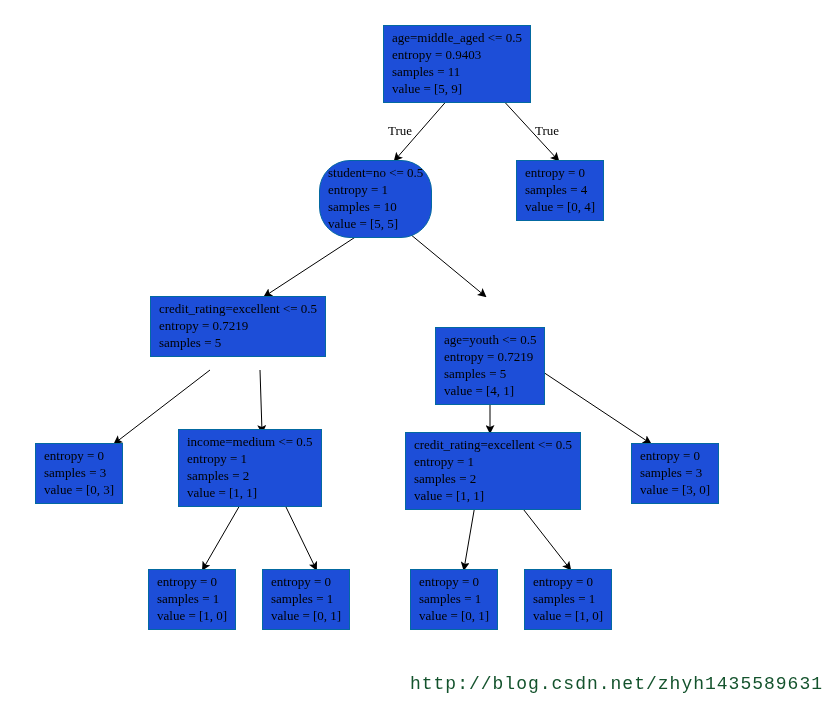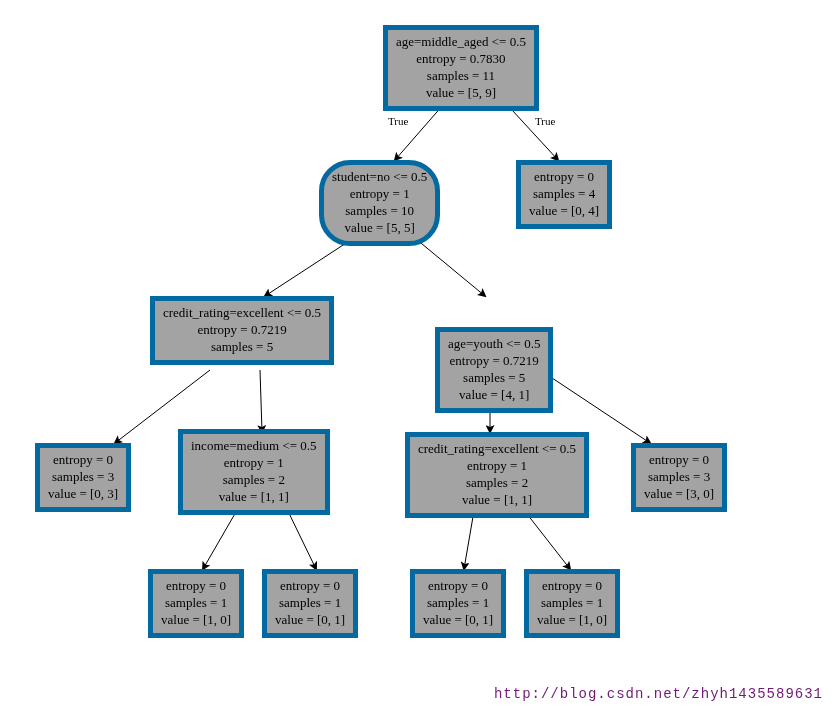--- a/index.html
+++ b/index.html
@@ -14,9 +14,9 @@
   }
   .node {
     position: absolute;
-    border: 5px solid #0369a1;
-    background: #a3a3a3;
-    text-align: center;
+    border: 1px solid #0369a1;
+    background: #1d4ed8;
+    text-align: left;
     padding: 4px 8px;
     line-height: 1.3;
     box-sizing: border-box;

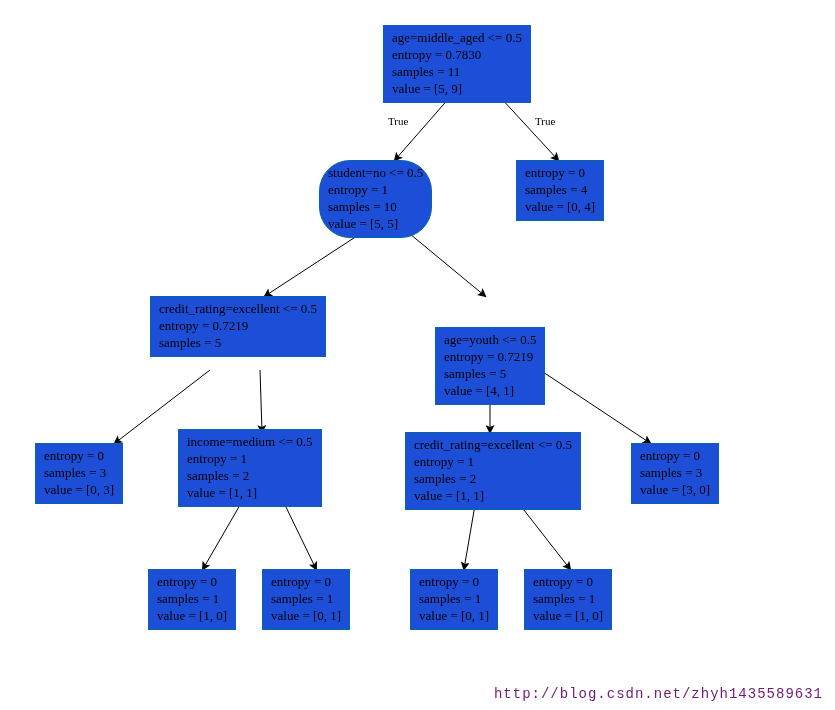--- a/index.html
+++ b/index.html
@@ -87,7 +87,7 @@
 
 <div class="node" style="left:383px; top:25px;">
   <div>age=middle_aged &lt;= 0.5</div>
-  <div><span>entropy = </span><span>0.7830</span></div>
+  <div><span>entropy = </span><span>0.9403</span></div>
   <div><span>samples = </span><span>11</span></div>
   <div><span>value = </span>[<span>5</span>, <span>9</span>]</div>
 </div>

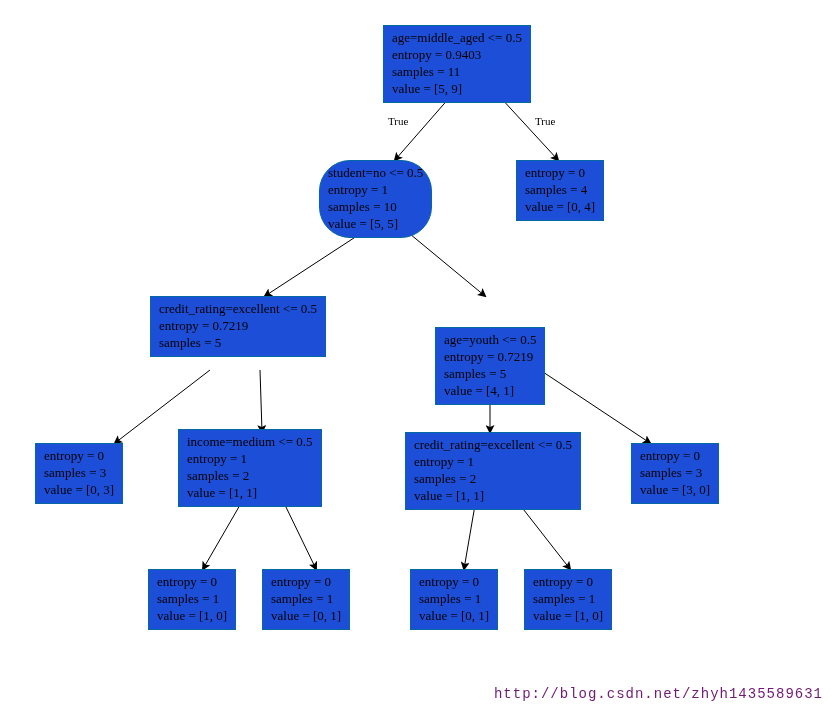--- a/index.html
+++ b/index.html
@@ -34,8 +34,9 @@
   }
   .edge-label {
     position: absolute;
-    font-size: 11px;
+    font-size: 13px;
     background: transparent;
+    margin-top: 8px;
   }
   .watermark {
     position: absolute;

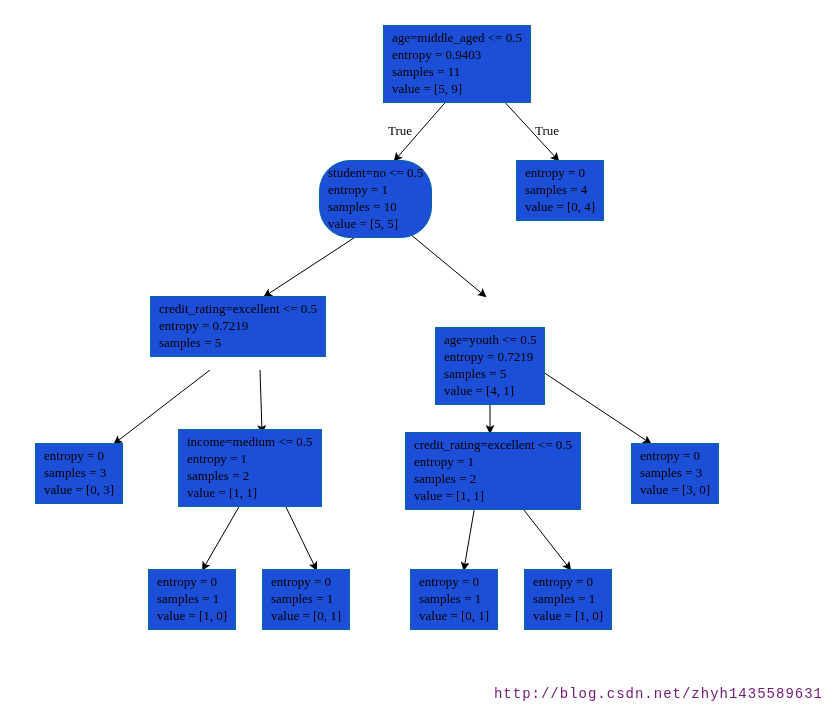--- a/index.html
+++ b/index.html
@@ -40,11 +40,11 @@
   }
   .watermark {
     position: absolute;
-    bottom: 8px;
+    bottom: 16px;
     right: 12px;
     font-family: "Courier New", monospace;
-    font-size: 14px;
-    color: #701a75;
+    font-size: 18px;
+    color: #14532d;
     letter-spacing: 1px;
   }
 </style>

